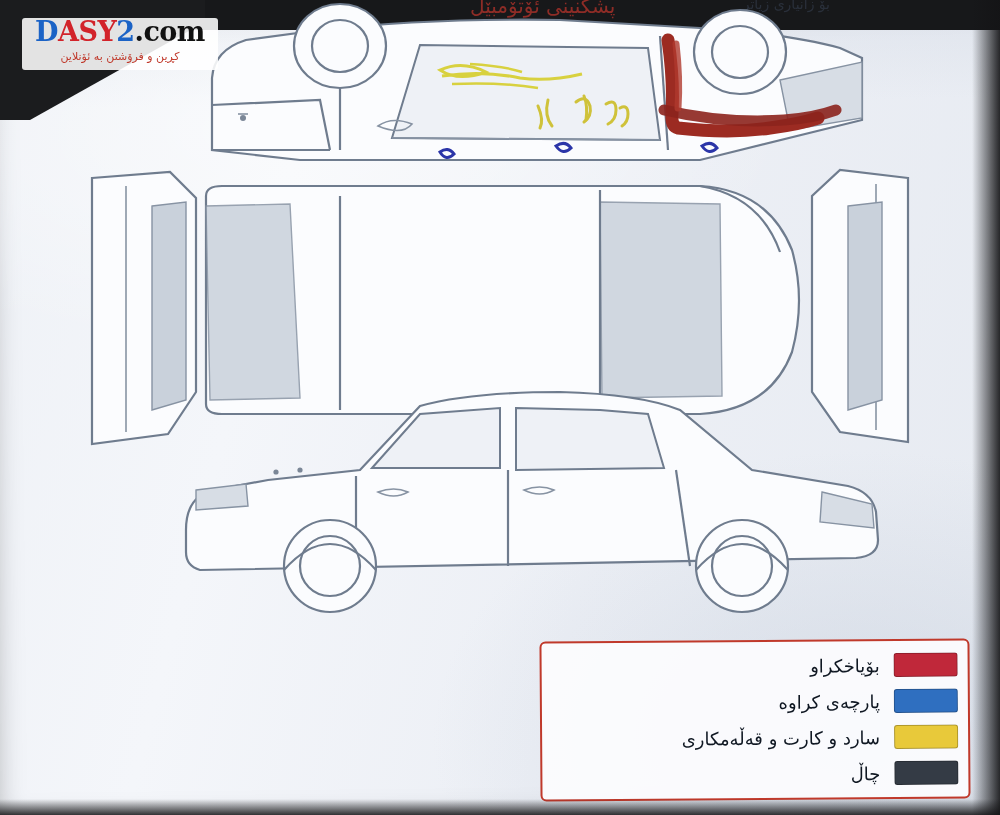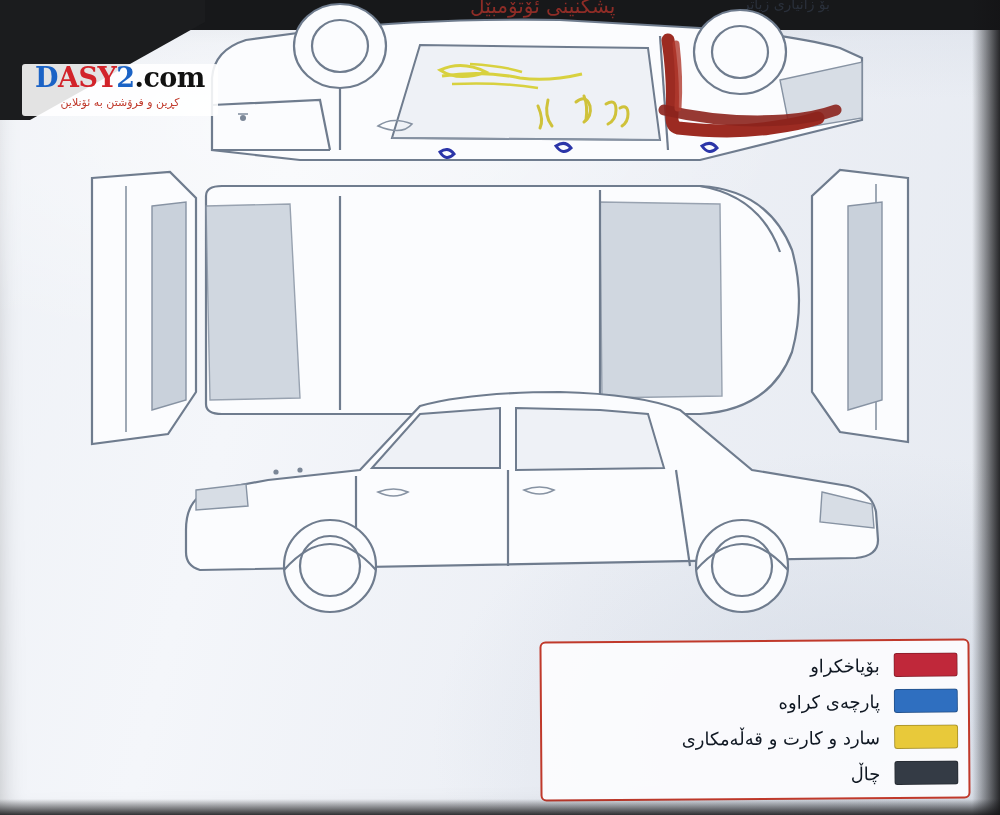--- a/index.html
+++ b/index.html
@@ -87,7 +87,6 @@
     border-radius: 3px;
     text-align: center;
     line-height: 1;
-    margin-top: 46px;
   }
   #watermark .logo-text {
     font-family: "DejaVu Serif", serif;

